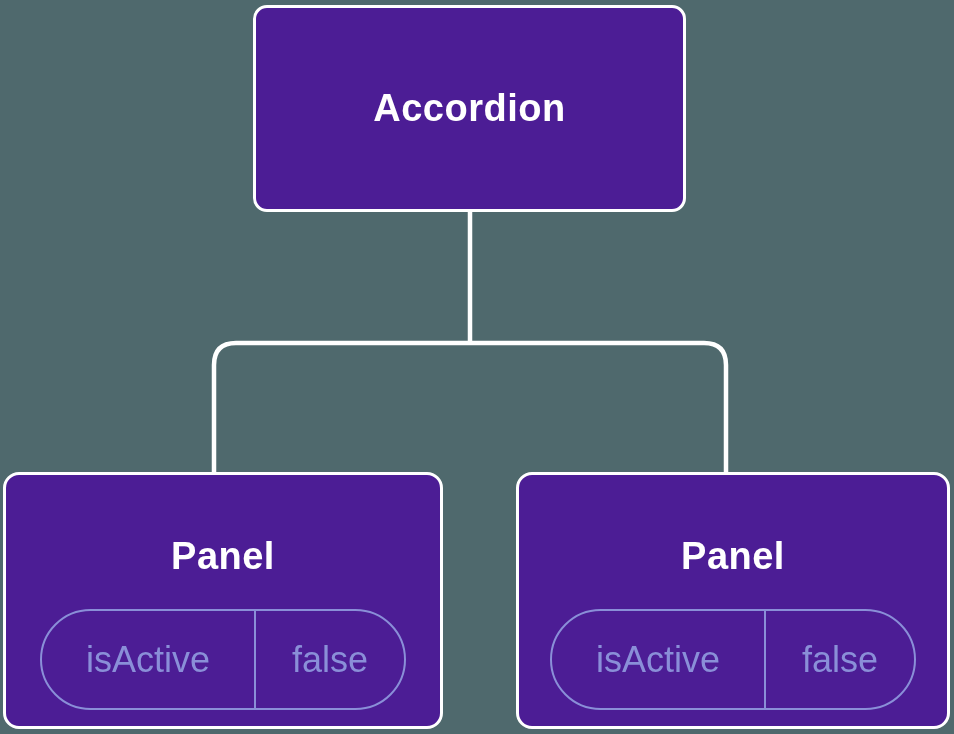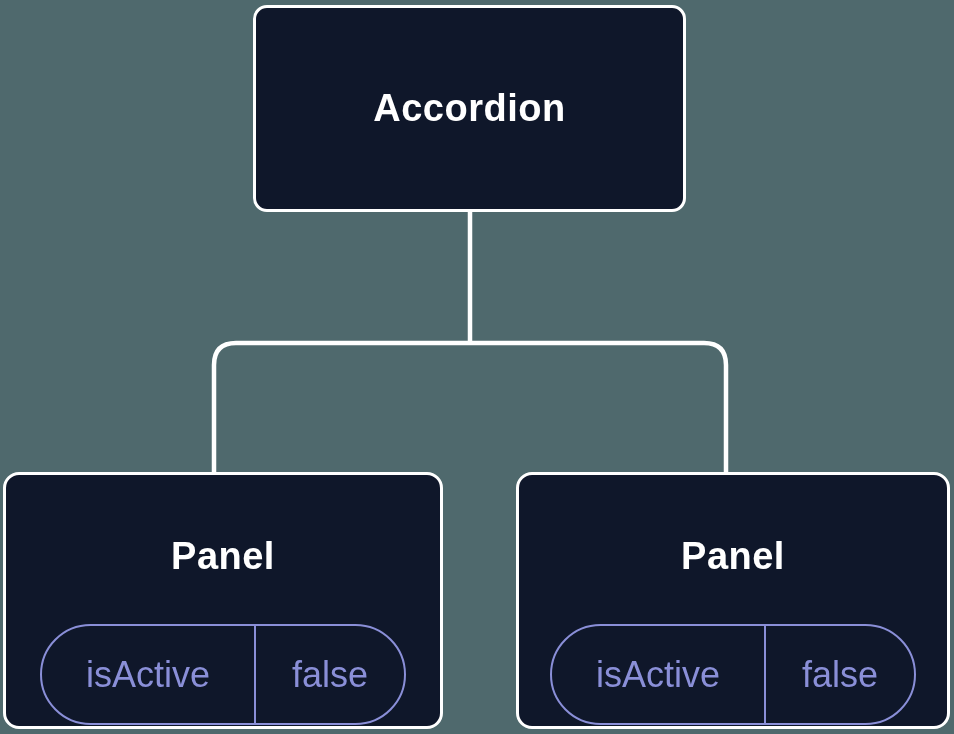--- a/index.html
+++ b/index.html
@@ -16,7 +16,7 @@
   }
   .node {
     position: absolute;
-    background: #0f172a;
+    background: #4c1d95;
     border: 3.5px solid #FFFFFF;
     box-sizing: border-box;
   }

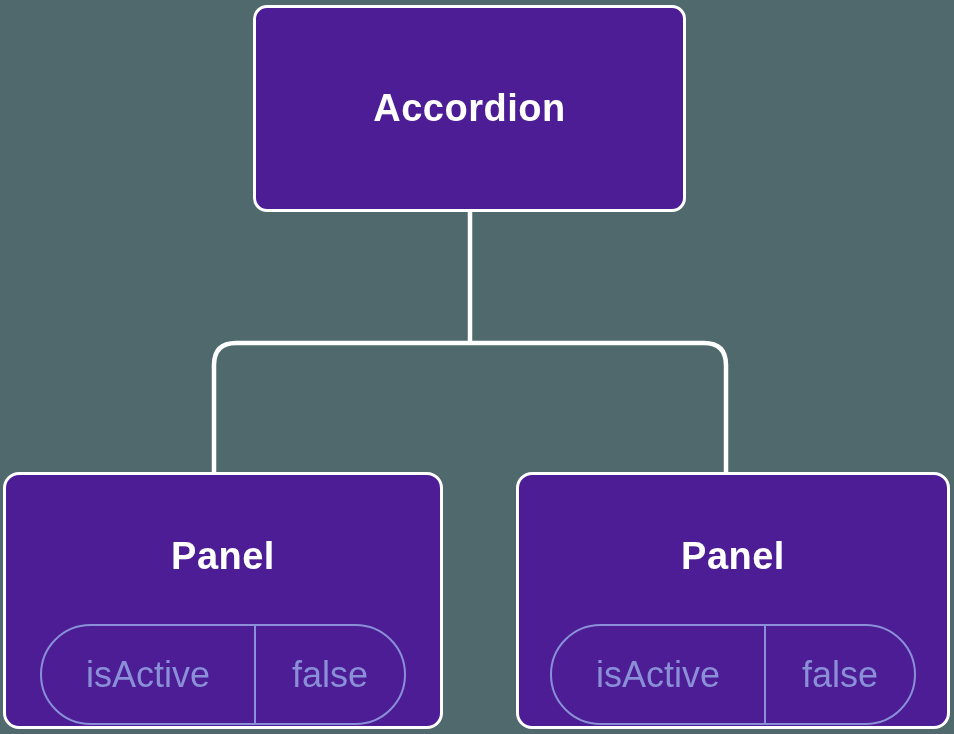--- a/index.html
+++ b/index.html
@@ -68,7 +68,7 @@
     letter-spacing: 0.5px;
   }
   .state-pill {
-    margin-top: 45px;
+    margin-top: 30px;
     width: 366px;
     height: 101px;
     box-sizing: border-box;

